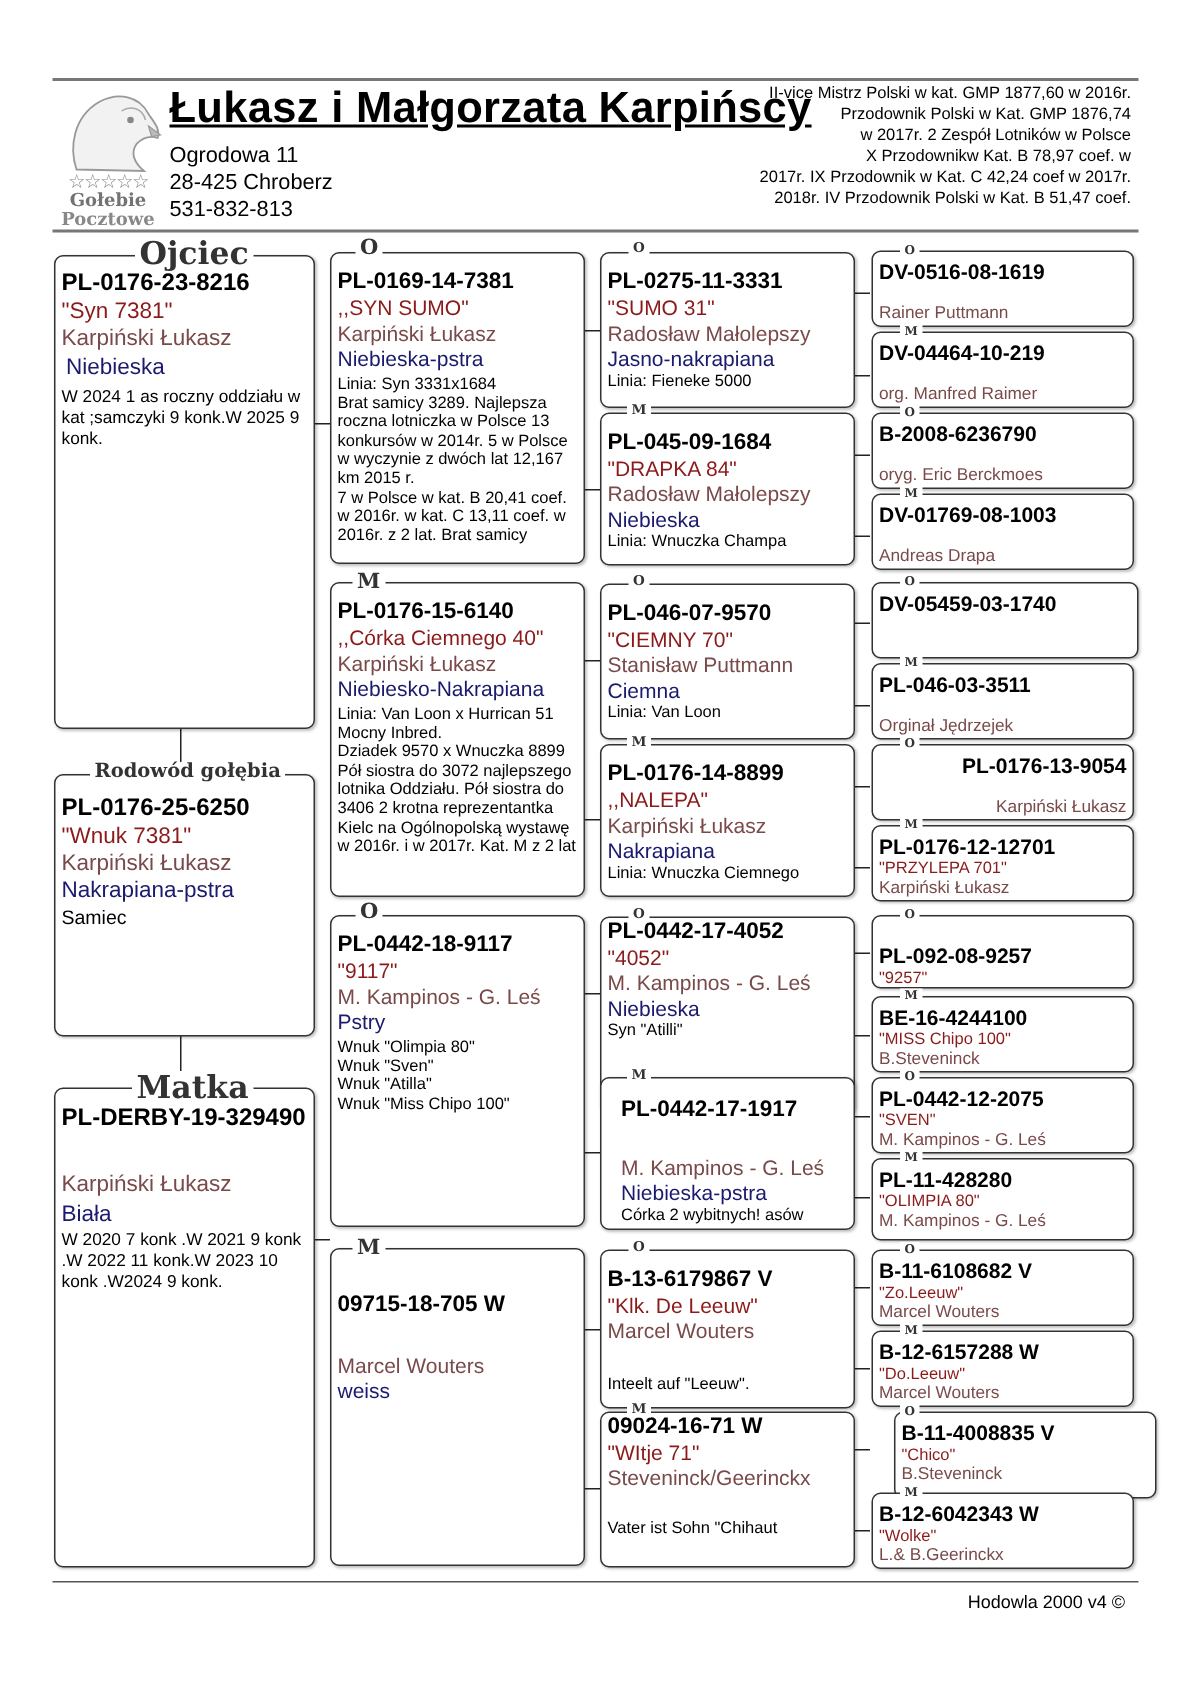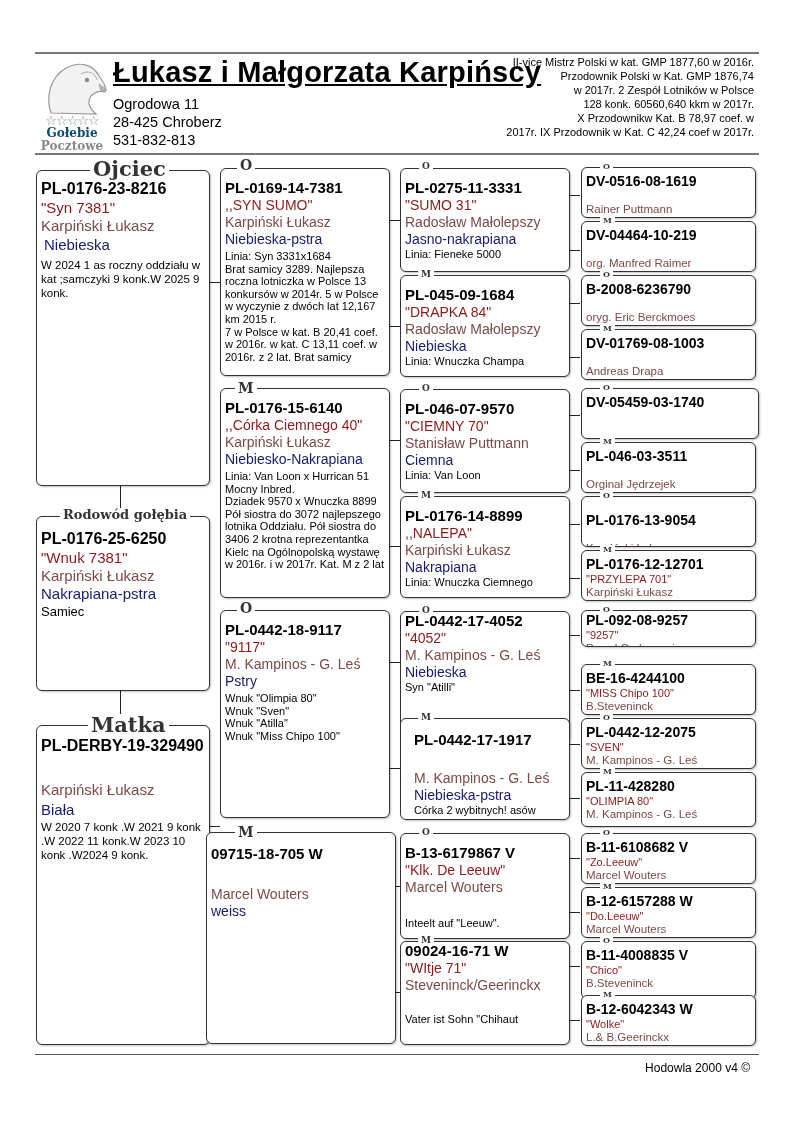--- a/index.html
+++ b/index.html
@@ -48,7 +48,6 @@
   <div>II-vice Mistrz Polski w kat. GMP 1877,60 w 2016r.</div>
   <div>Przodownik Polski w Kat. GMP 1876,74</div>
   <div>w 2017r. 2 Zespół Lotników w Polsce</div>
-  <div>128 konk. 60560,640 kkm w 2017r.</div>
   <div>X Przodownikw Kat. B 78,97 coef. w</div>
   <div>2017r. IX Przodownik w Kat. C 42,24 coef w 2017r.</div>
 </div>

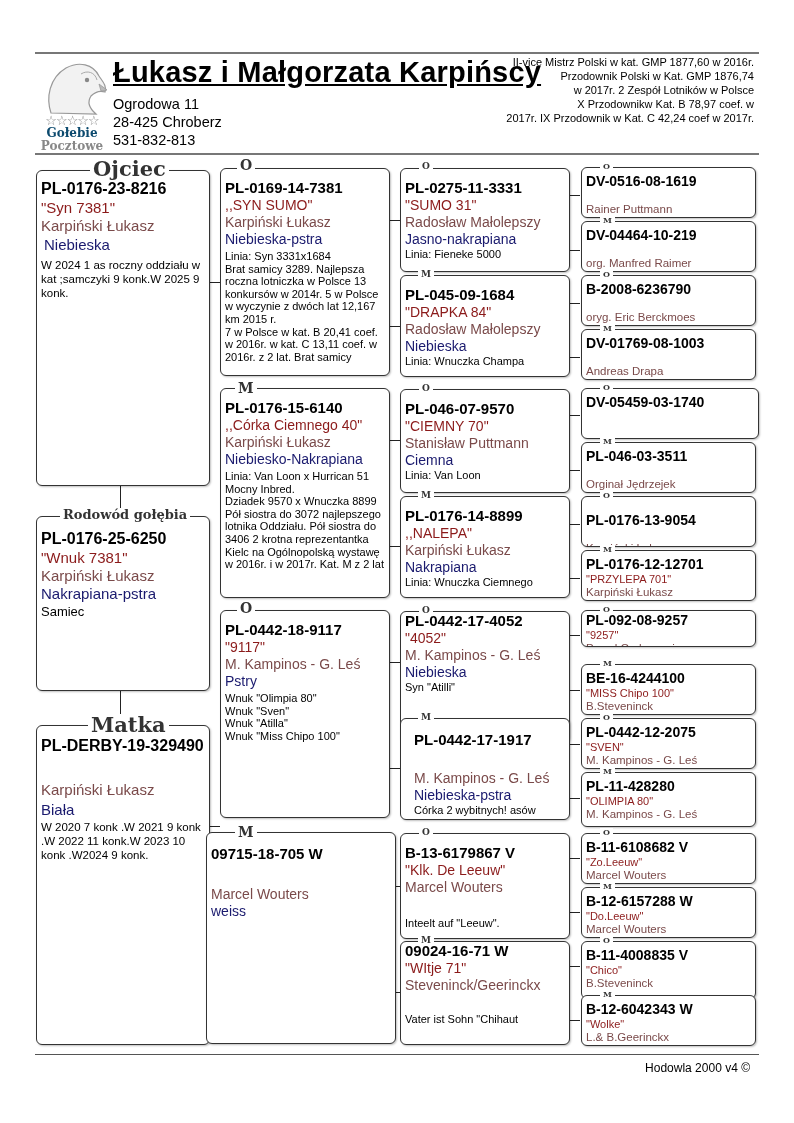--- a/index.html
+++ b/index.html
@@ -35,7 +35,7 @@
     <path d="M58 26 L66 32 L60 33 Z" fill="#bbb" stroke="#999" stroke-width="0.8"></path>
   </svg>
   <div style="position:absolute;left:0;top:55px;width:78px;text-align:center;color:#888;font-size:13px;letter-spacing:-1px;">☆☆☆☆☆</div>
-  <div style="position:absolute;left:0;top:68px;width:78px;text-align:center;font-family:'DejaVu Serif',serif;font-weight:bold;color:#0c4a6e;font-size:12px;">Gołebie</div>
+  <div style="position:absolute;left:0;top:68px;width:78px;text-align:center;font-family:'DejaVu Serif',serif;font-weight:bold;color:#737373;font-size:12px;">Gołebie</div>
   <div style="position:absolute;left:0;top:81px;width:78px;text-align:center;font-family:'DejaVu Serif',serif;font-weight:bold;color:#888;font-size:12px;">Pocztowe</div>
 </div>
 <div class="title">Łukasz i Małgorzata Karpińscy</div>

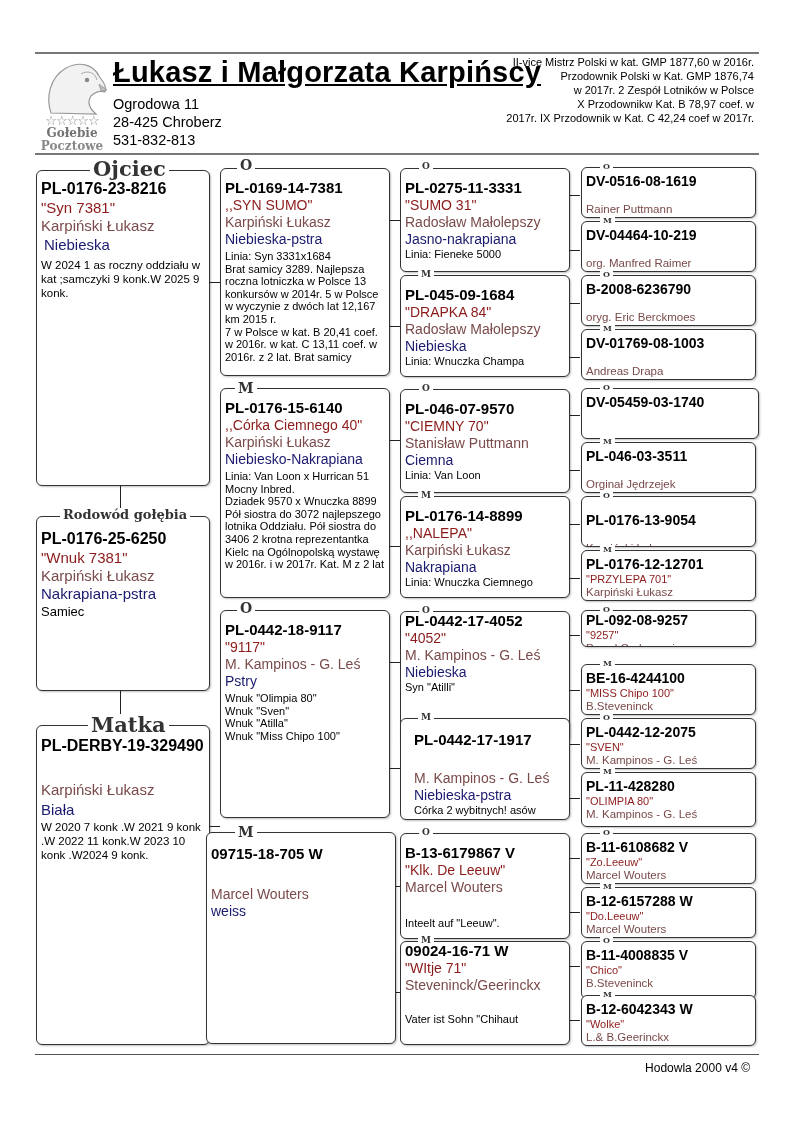--- a/index.html
+++ b/index.html
@@ -50,6 +50,7 @@
   <div>w 2017r. 2 Zespół Lotników w Polsce</div>
   <div>X Przodownikw Kat. B 78,97 coef. w</div>
   <div>2017r. IX Przodownik w Kat. C 42,24 coef w 2017r.</div>
+  <div>2018r. IV Przodownik Polski w Kat. B 51,47 coef.</div>
 </div>
 <div class="hr" style="top:153px;"></div>
 

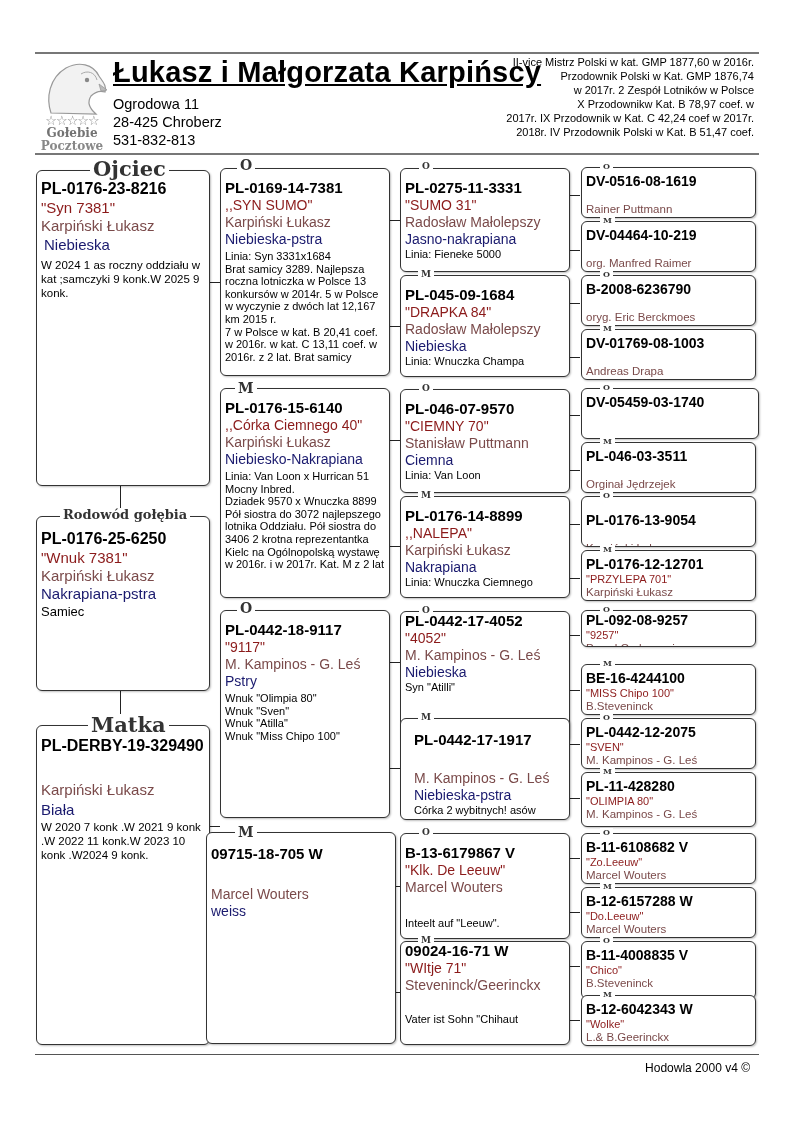--- a/index.html
+++ b/index.html
@@ -262,7 +262,7 @@
   <div class="owner s">Orginał Jędrzejek</div>
 </div>
 <div class="lbl" style="left:600px;top:437px;font-size:8px;">M</div>
-<div class="box" style="left:581px;top:496px;width:175px;height:51px;padding-top:15px;">
+<div class="box" style="left:581px;top:496px;width:175px;height:51px;padding-top:5px;text-align:right;">
   <div class="ring s">PL-0176-13-9054</div>
   <div class="name s" style="min-height:12px;"></div>
   <div class="owner s">Karpiński Łukasz</div>

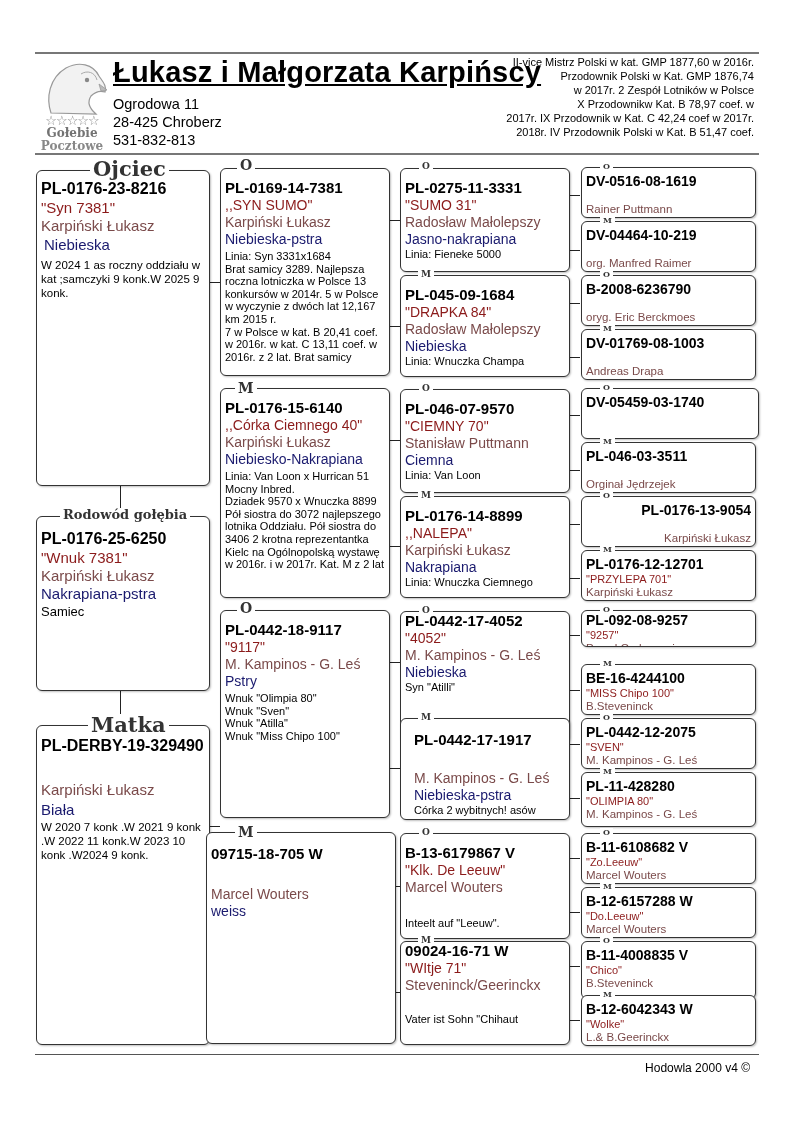--- a/index.html
+++ b/index.html
@@ -275,7 +275,7 @@
 </div>
 <div class="lbl" style="left:600px;top:545px;font-size:8px;">M</div>
 
-<div class="box" style="left:581px;top:610px;width:175px;height:37px;padding-top:1px;">
+<div class="box" style="left:581px;top:610px;width:175px;height:49px;padding-top:18px;">
   <div class="ring s">PL-092-08-9257</div>
   <div class="name s" style="min-height:12px;">"9257"</div>
   <div class="owner s">Paweł Cerkanowicz</div>

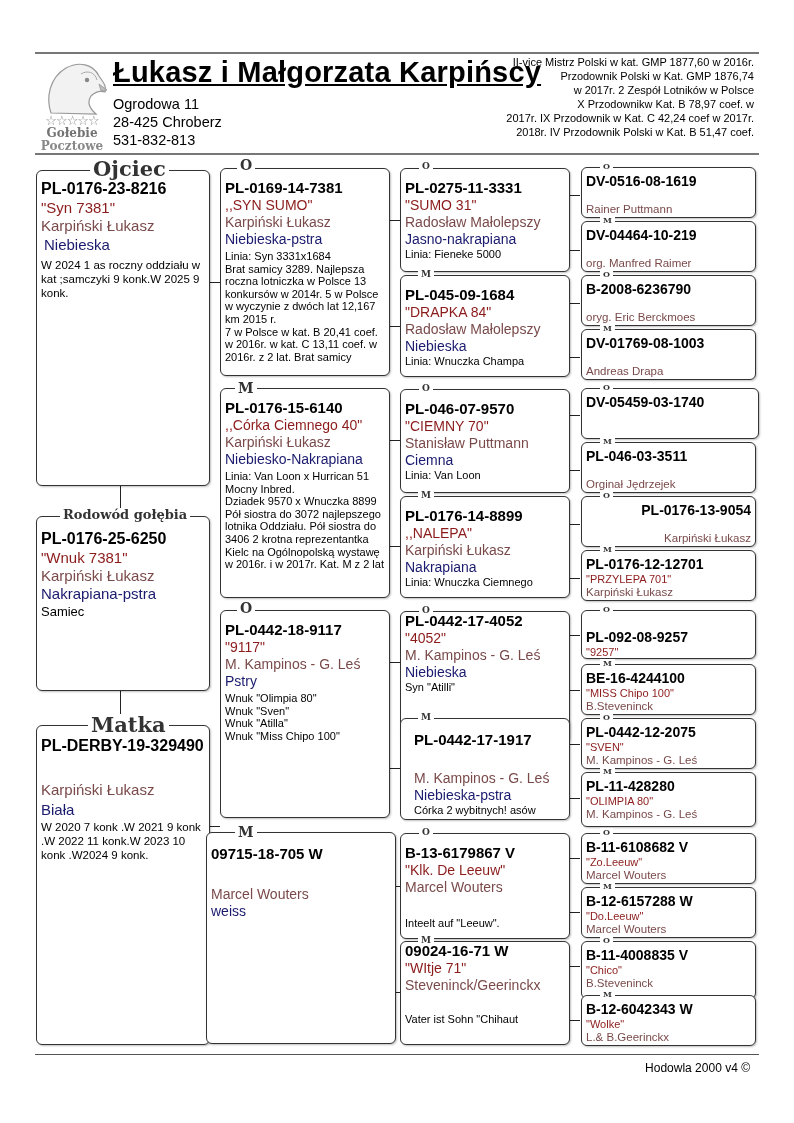--- a/index.html
+++ b/index.html
@@ -144,7 +144,7 @@
 </div>
 <div class="lbl" style="left:237px;top:601px;font-size:14px;">O</div>
 
-<div class="box" style="left:206px;top:832px;width:190px;height:212px;padding-top:12px;">
+<div class="box" style="left:220px;top:832px;width:170px;height:212px;padding-top:28px;">
   <div class="ring">09715-18-705 W</div>
   <div class="name" style="min-height:17px;"></div>
   <div class="owner" style="margin-top:6px;">Marcel Wouters</div>

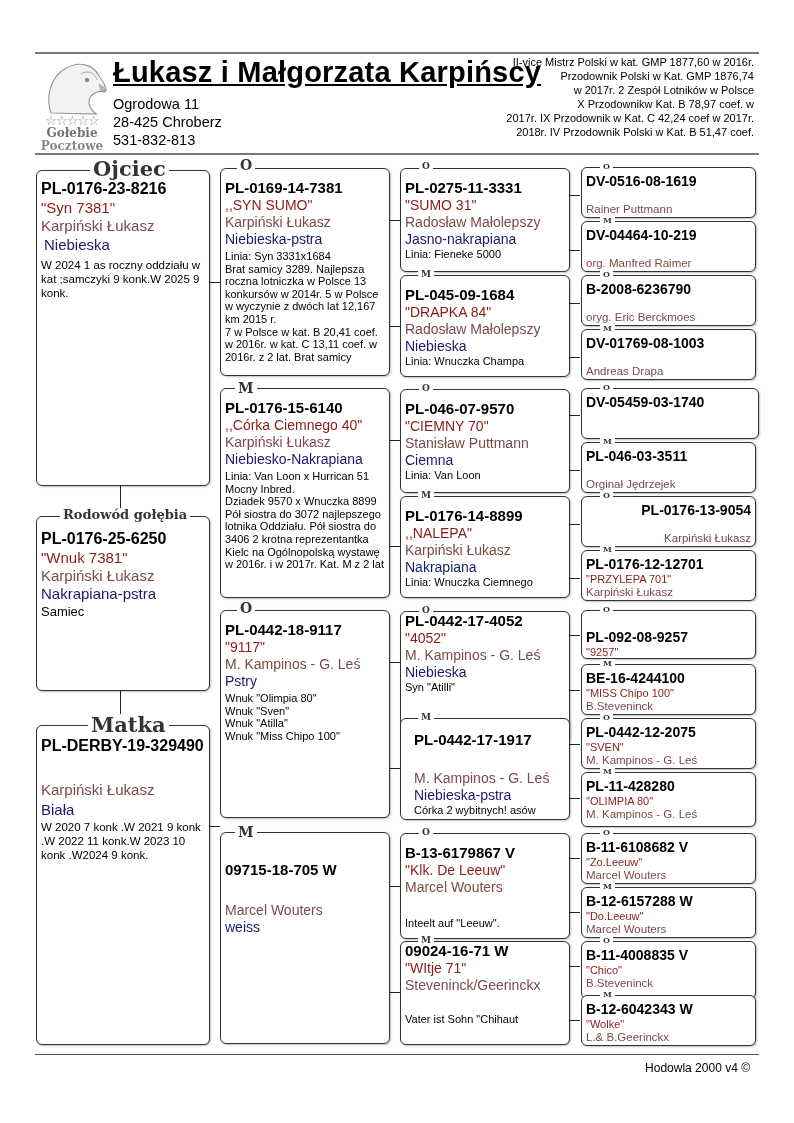--- a/index.html
+++ b/index.html
@@ -312,7 +312,7 @@
   <div class="owner s">Marcel Wouters</div>
 </div>
 <div class="lbl" style="left:600px;top:882px;font-size:8px;">M</div>
-<div class="box" style="left:581px;top:941px;width:175px;height:58px;padding-top:5px;">
+<div class="box" style="left:596px;top:941px;width:175px;height:58px;padding-top:5px;">
   <div class="ring s">B-11-4008835 V</div>
   <div class="name s" style="min-height:12px;">"Chico"</div>
   <div class="owner s">B.Steveninck</div>

